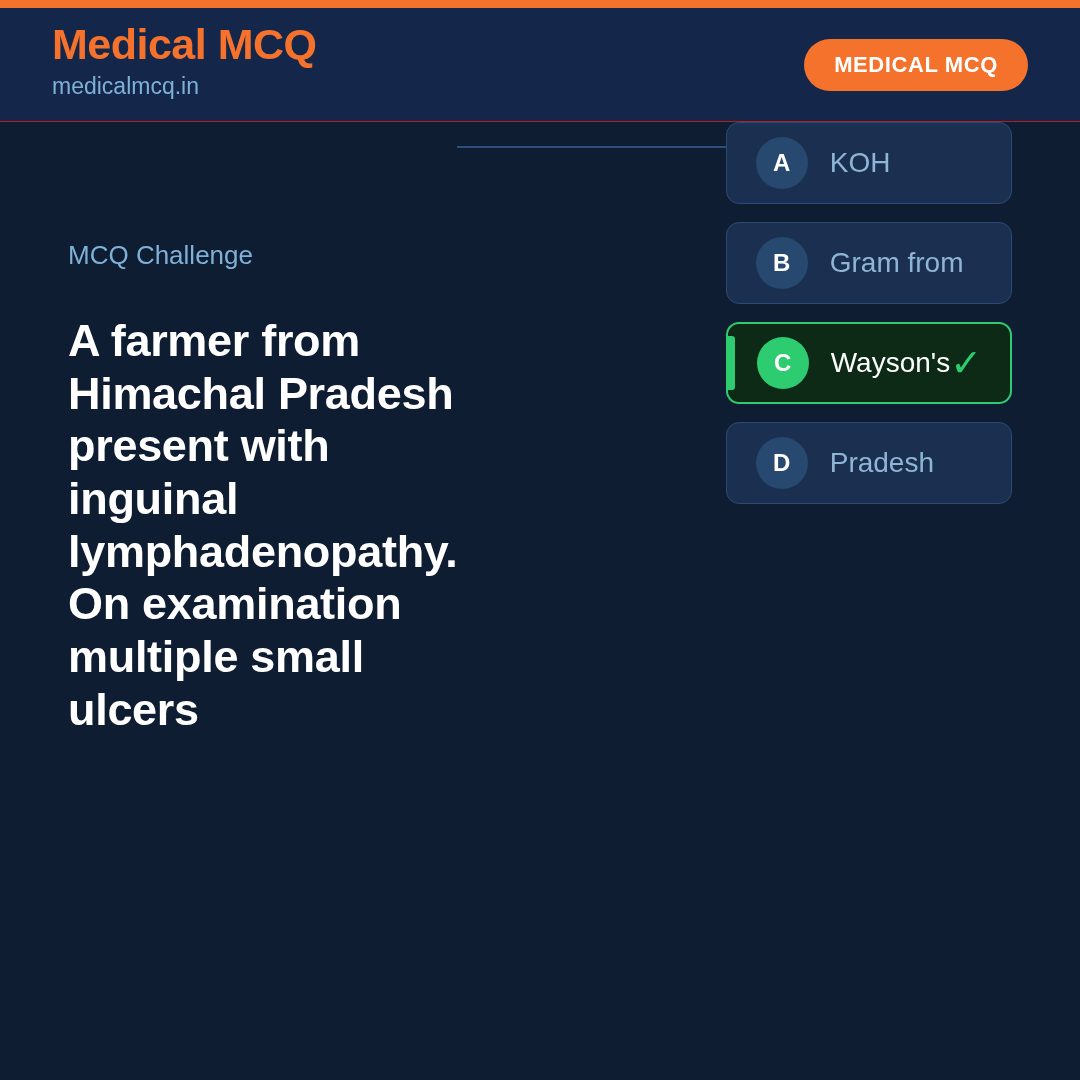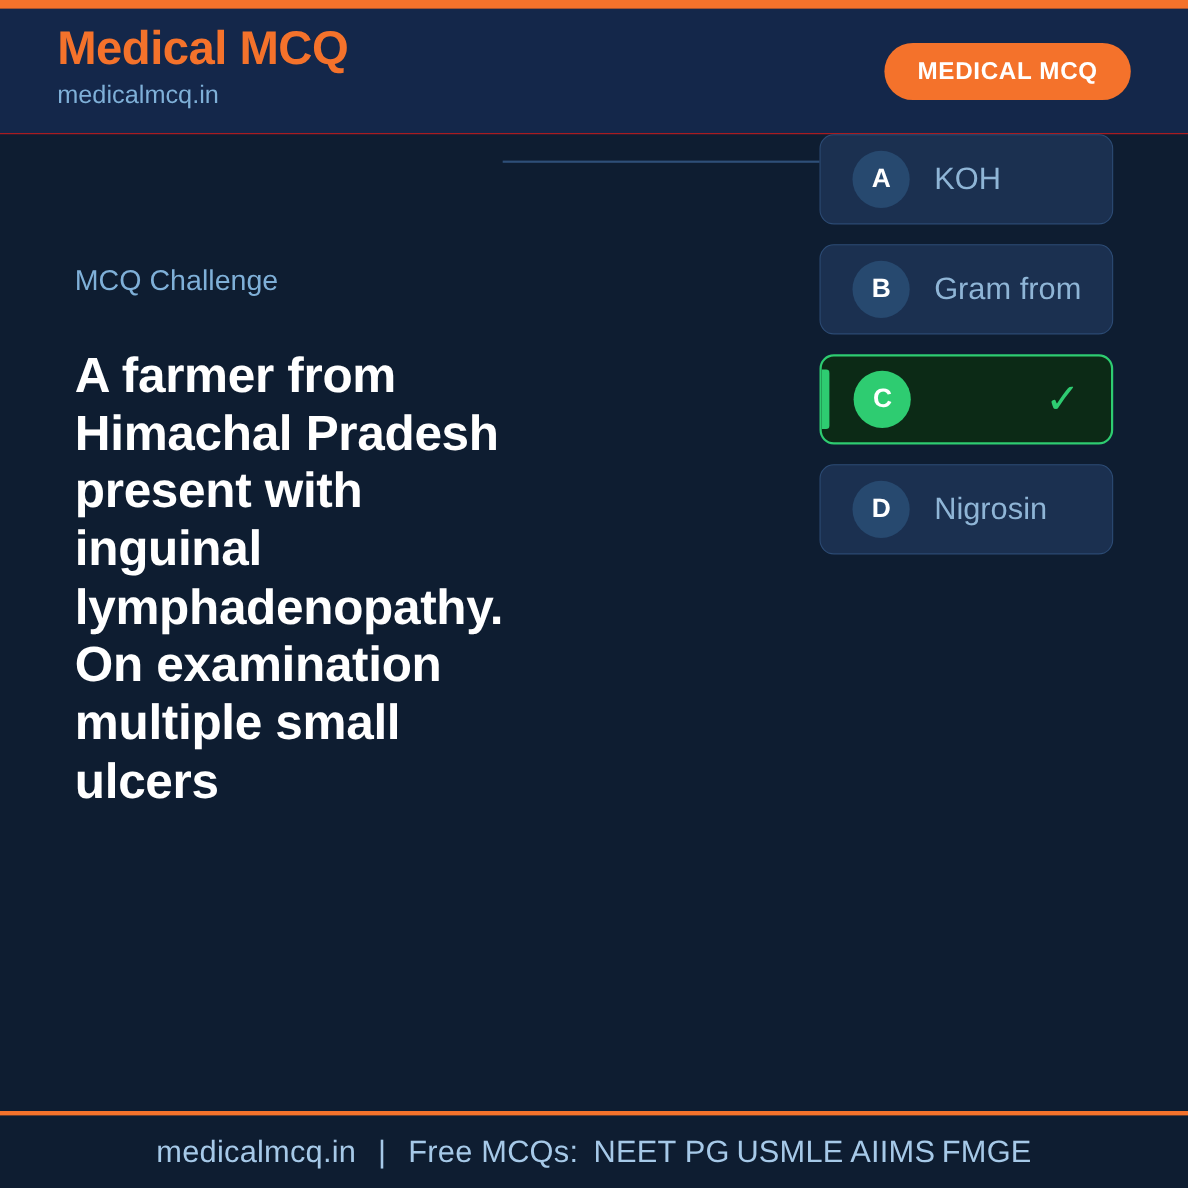--- a/index.html
+++ b/index.html
@@ -258,6 +258,7 @@
       <div class="option correct">
         <div class="accent-bar"></div>
         <div class="badge">C</div>
+        <div class="opt-text">Wayson's</div>
         <div class="check">✓</div>
       </div>
 

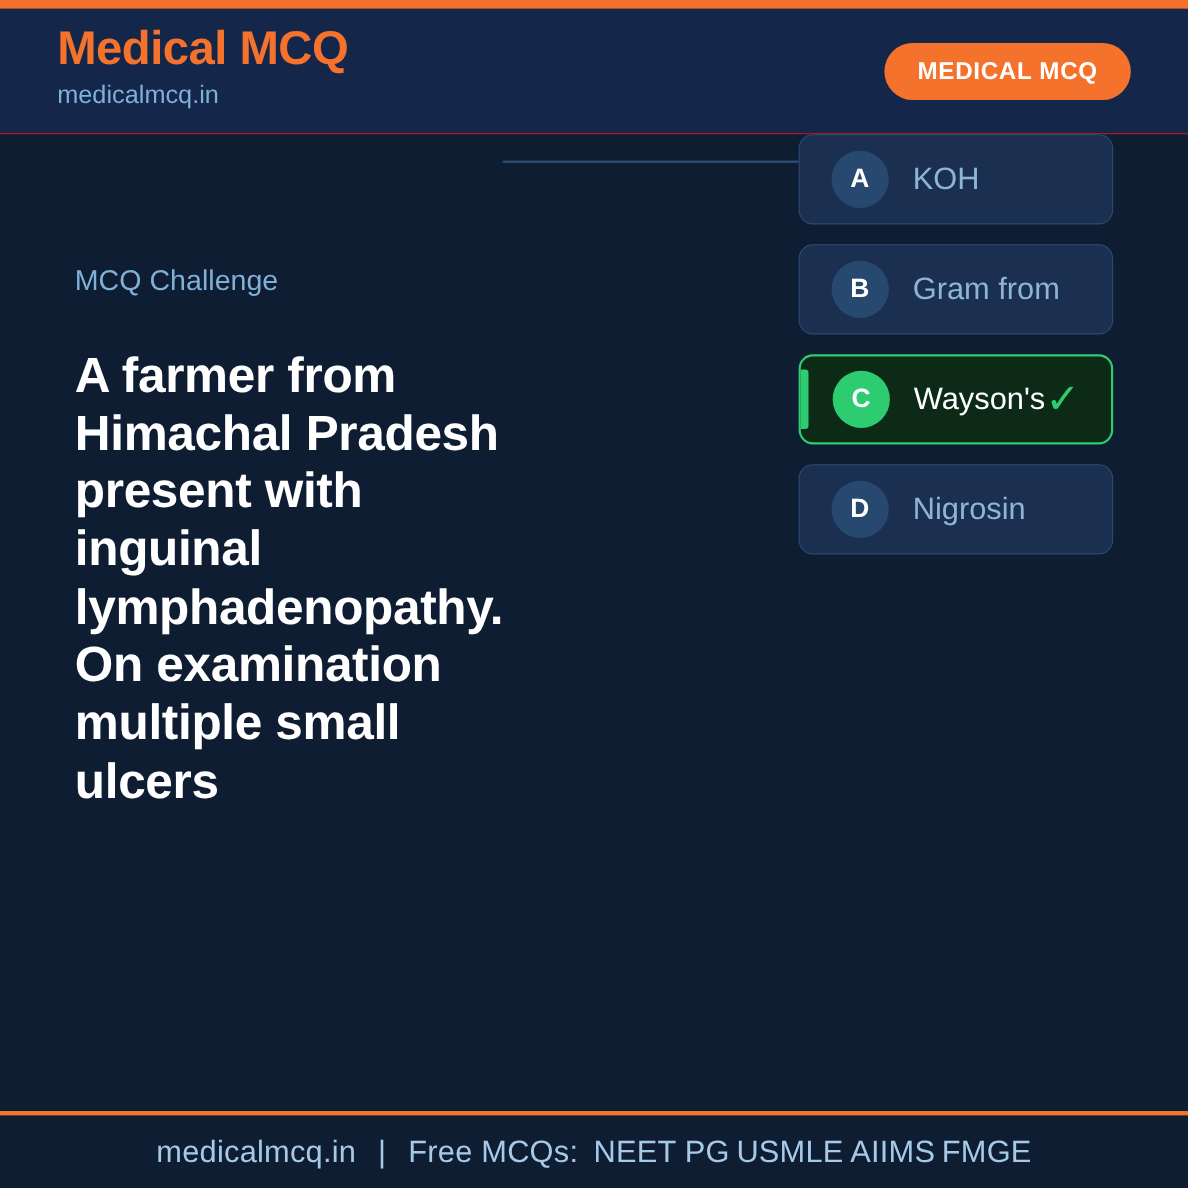--- a/index.html
+++ b/index.html
@@ -265,7 +265,7 @@
       <div class="option">
         <div class="accent-bar"></div>
         <div class="badge">D</div>
-        <div class="opt-text">Nigrosin</div>
+        <div class="opt-text">Pradesh</div>
 
       </div>
 

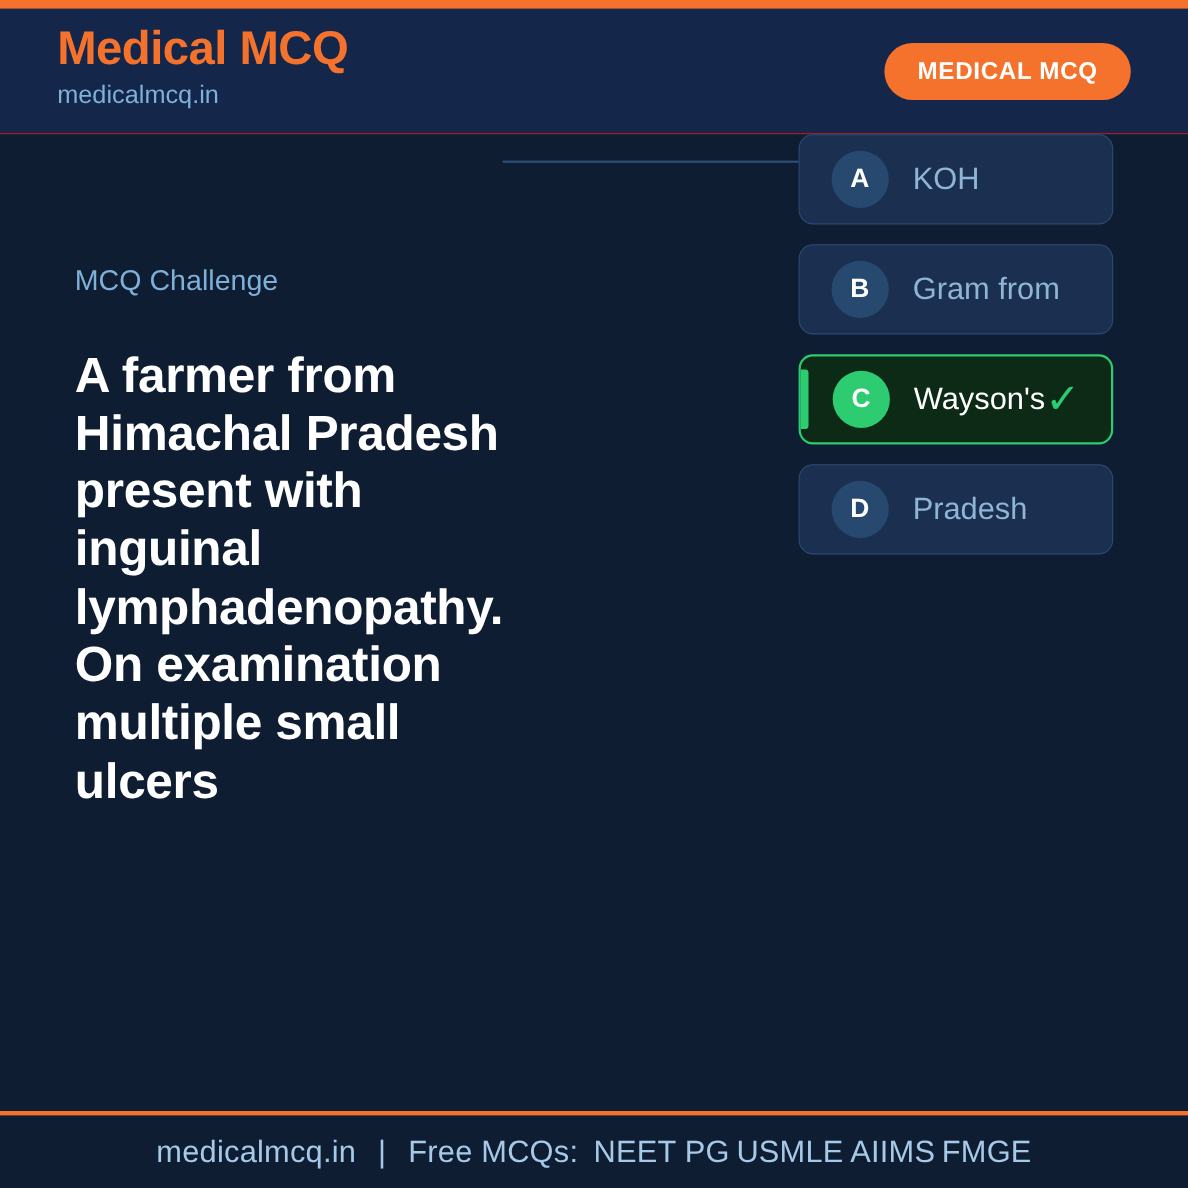--- a/index.html
+++ b/index.html
@@ -272,14 +272,6 @@
     </div>
   </div>
 
-  <div class="footer">
-    <div class="footer-text">
-      <span>medicalmcq.in</span>
-      <span class="footer-sep">|</span>
-      <span>Free MCQs:</span>
-      <span class="footer-exams"><span>NEET PG</span><span>USMLE</span><span>AIIMS</span><span>FMGE</span></span>
-    </div>
-  </div>
 
 </div>
 

